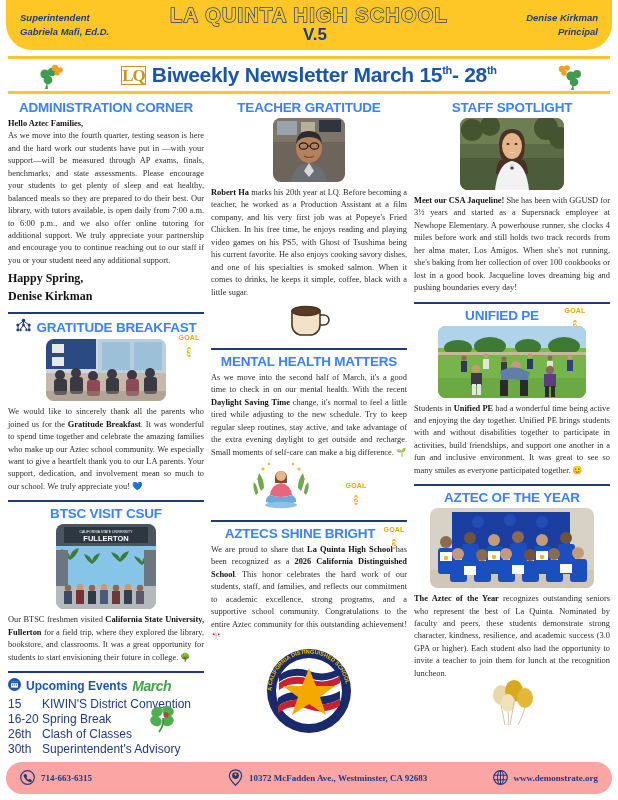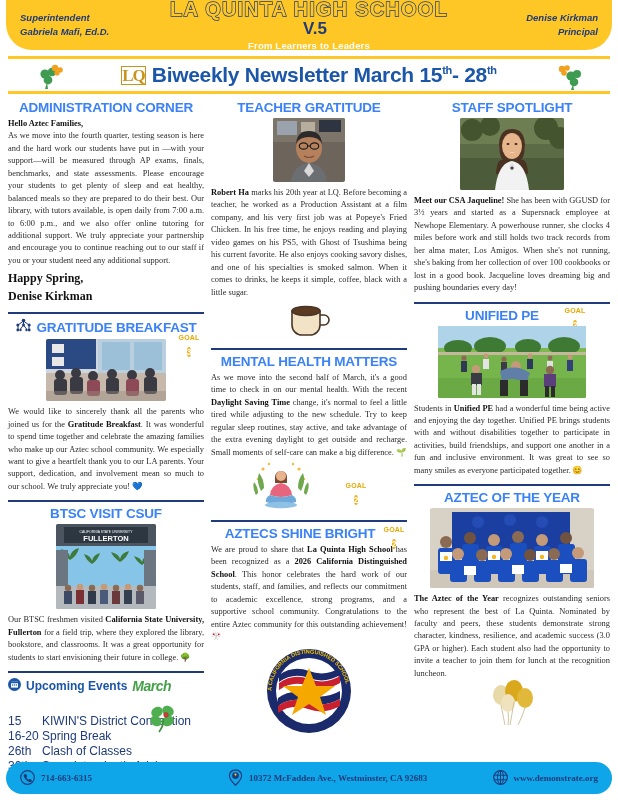--- a/index.html
+++ b/index.html
@@ -243,7 +243,6 @@
     <div>
       <span class="school-title">LA QUINTA HIGH SCHOOL</span><span class="version">V.5</span>
     </div>
-    <div class="tagline">From Learners to Leaders</div>
   </div>
   <div class="mh-right">
     <div>Denise Kirkman</div>

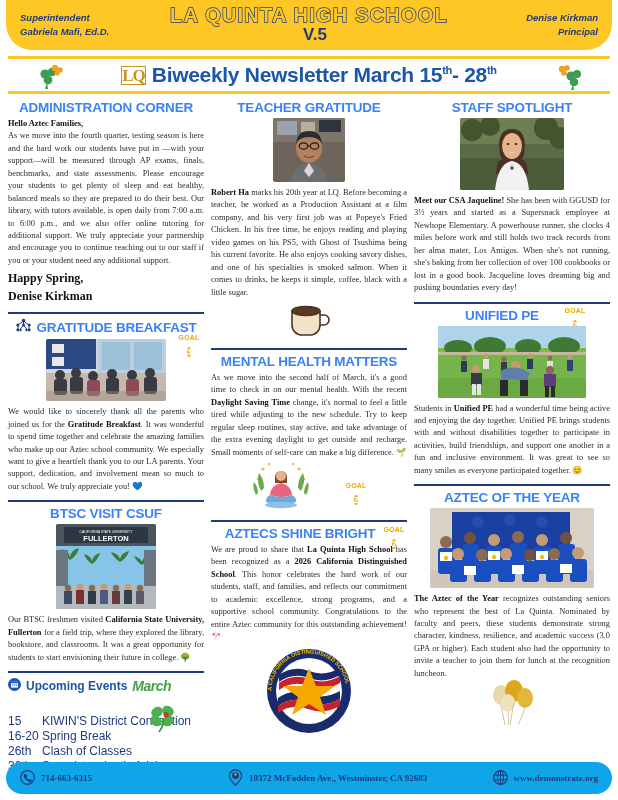--- a/index.html
+++ b/index.html
@@ -146,7 +146,7 @@
 
   
   .photo {
-    border-radius: 2px;
+    border-radius: 8px;
     margin: 0 auto 5px auto;
     display: block;
     overflow: hidden;

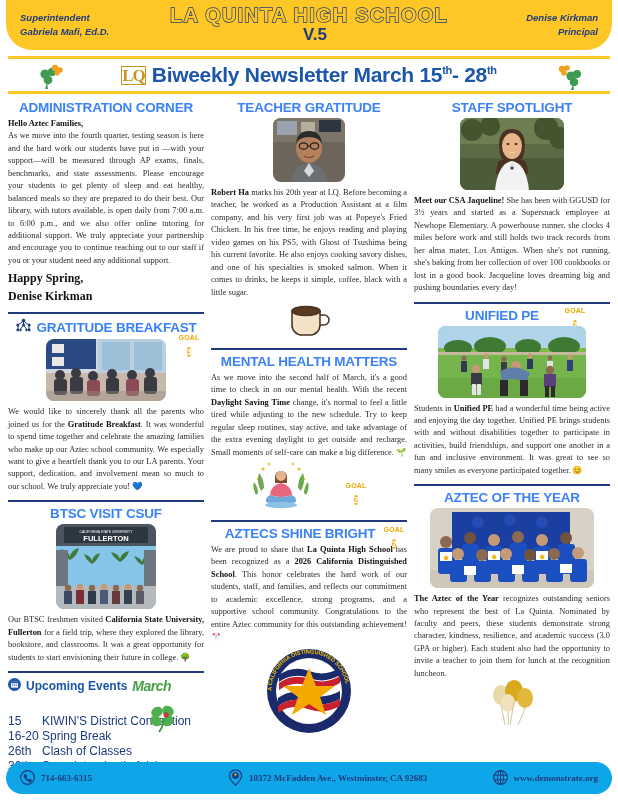--- a/index.html
+++ b/index.html
@@ -185,7 +185,7 @@
     display: flex;
     align-items: center;
     gap: 5px;
-    margin-bottom: 18px;
+    margin-bottom: 1px;
   }
   .events-title {
     font-family: "Liberation Sans", sans-serif;

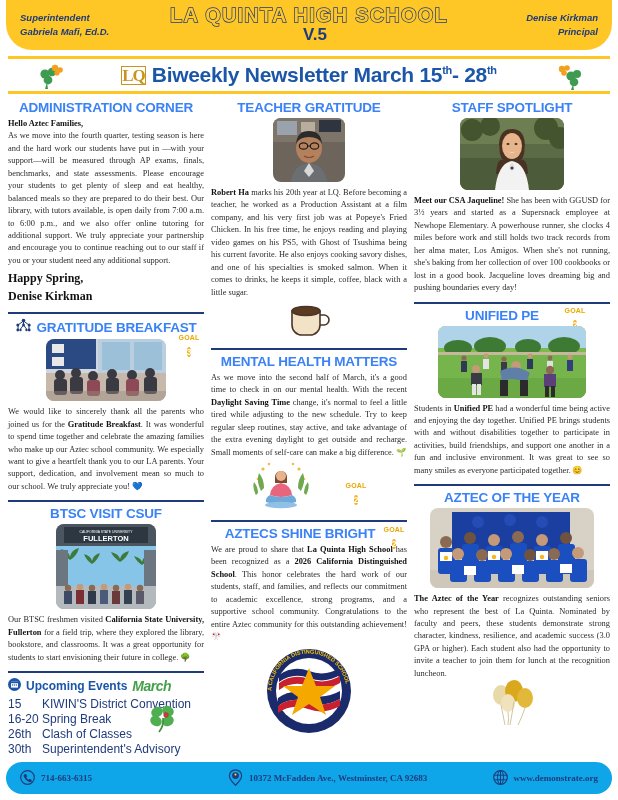--- a/index.html
+++ b/index.html
@@ -215,7 +215,7 @@
     position: absolute;
     left: 6px; right: 6px; bottom: 6px;
     height: 32px;
-    background: #0ea5e9;
+    background: #fca5a5;
     border-radius: 16px;
     display: flex;
     align-items: center;

